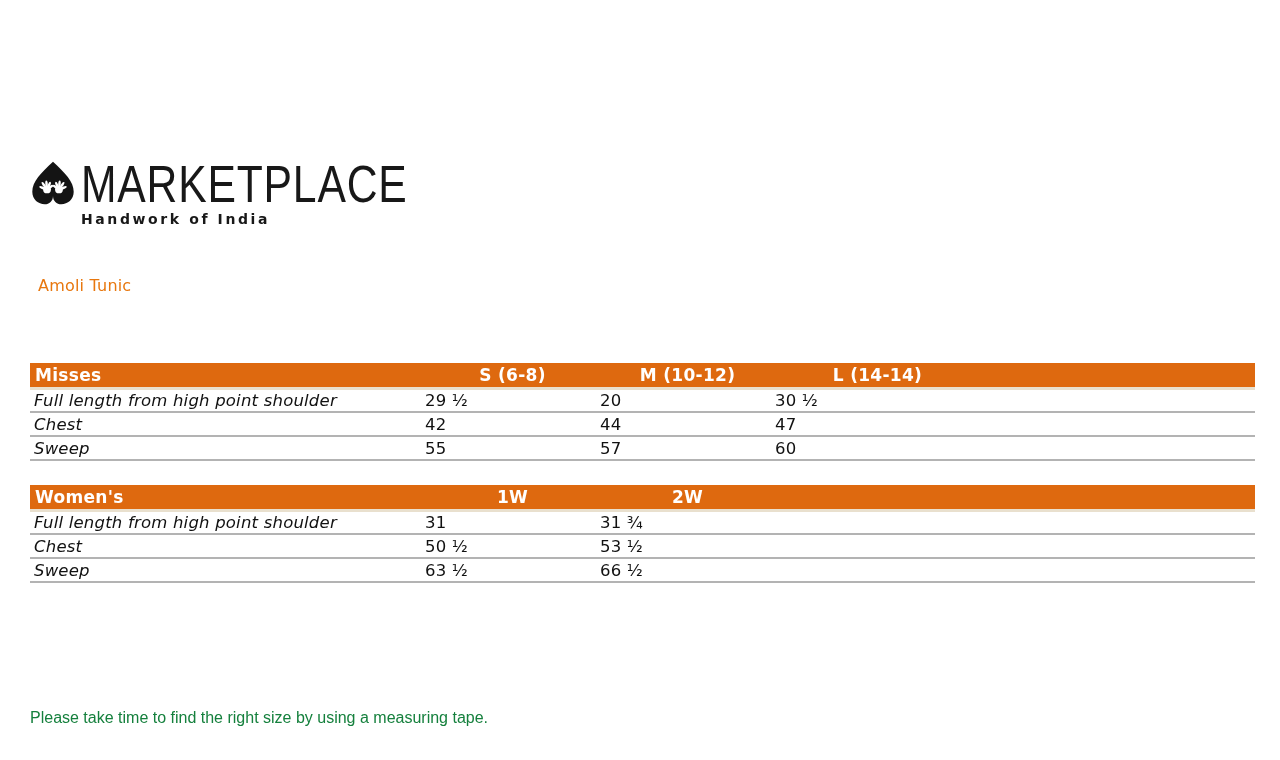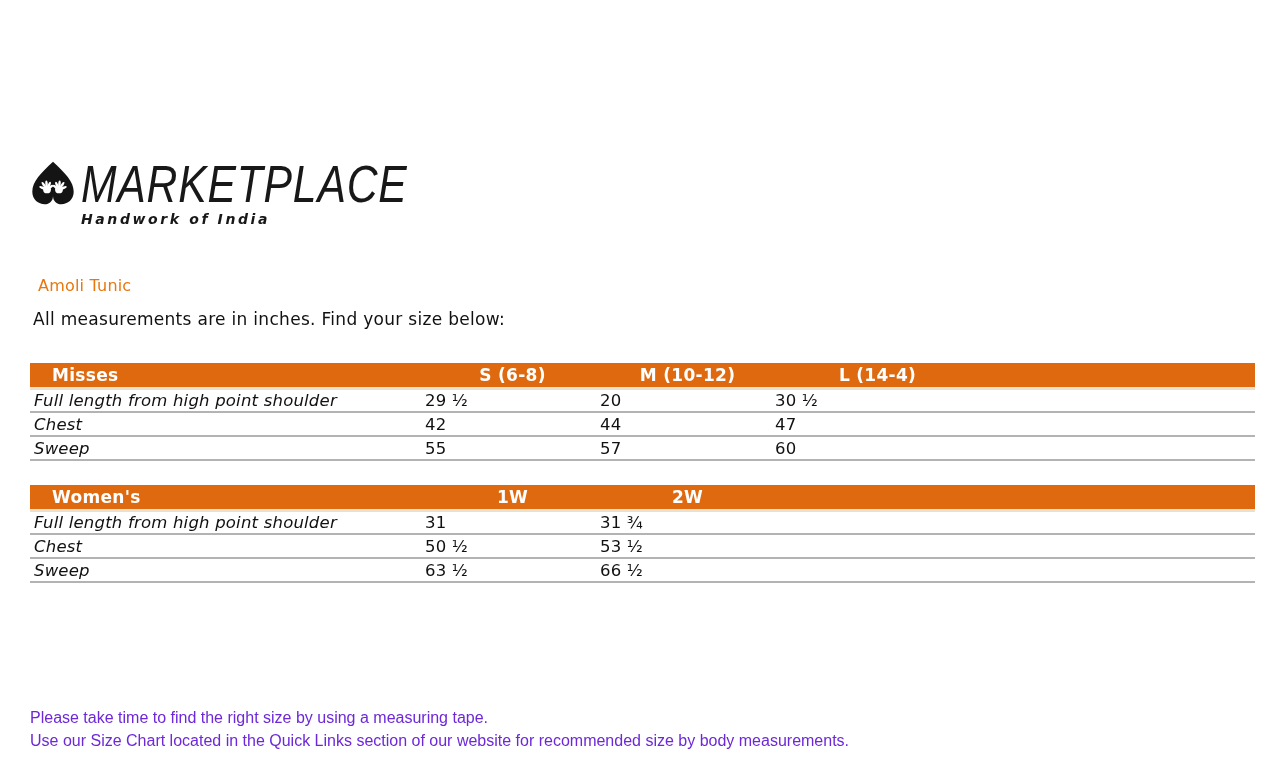--- a/index.html
+++ b/index.html
@@ -9,7 +9,7 @@
   
   .logo{position:absolute;left:30px;top:160px;display:flex;align-items:flex-start;}
   .logo-icon{width:46px;height:46px;display:block;flex:0 0 auto;}
-  .logo-text{margin-left:5px;font-style:italic;}
+  .logo-text{margin-left:5px;}
   .brand{font-family:"Liberation Sans",sans-serif;font-size:52px;line-height:48px;
          font-weight:400;letter-spacing:1px;color:#181818;
          transform:scaleX(0.82);transform-origin:left top;white-space:nowrap;}

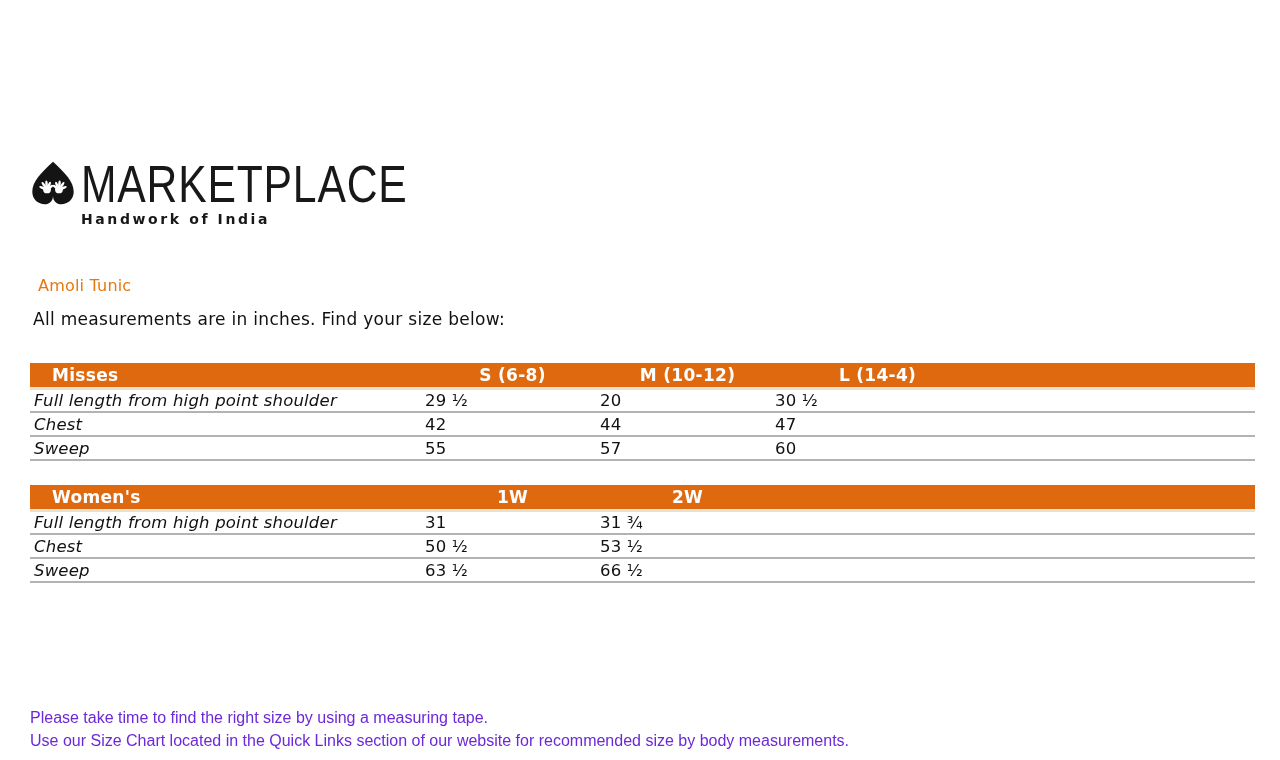--- a/index.html
+++ b/index.html
@@ -76,7 +76,6 @@
   </div>
 
   <div class="title">Amoli Tunic</div>
-  <div class="subtitle">All measurements are in inches. Find your size below:</div>
 
   <table id="table-misses" class="size-table">
     <colgroup>

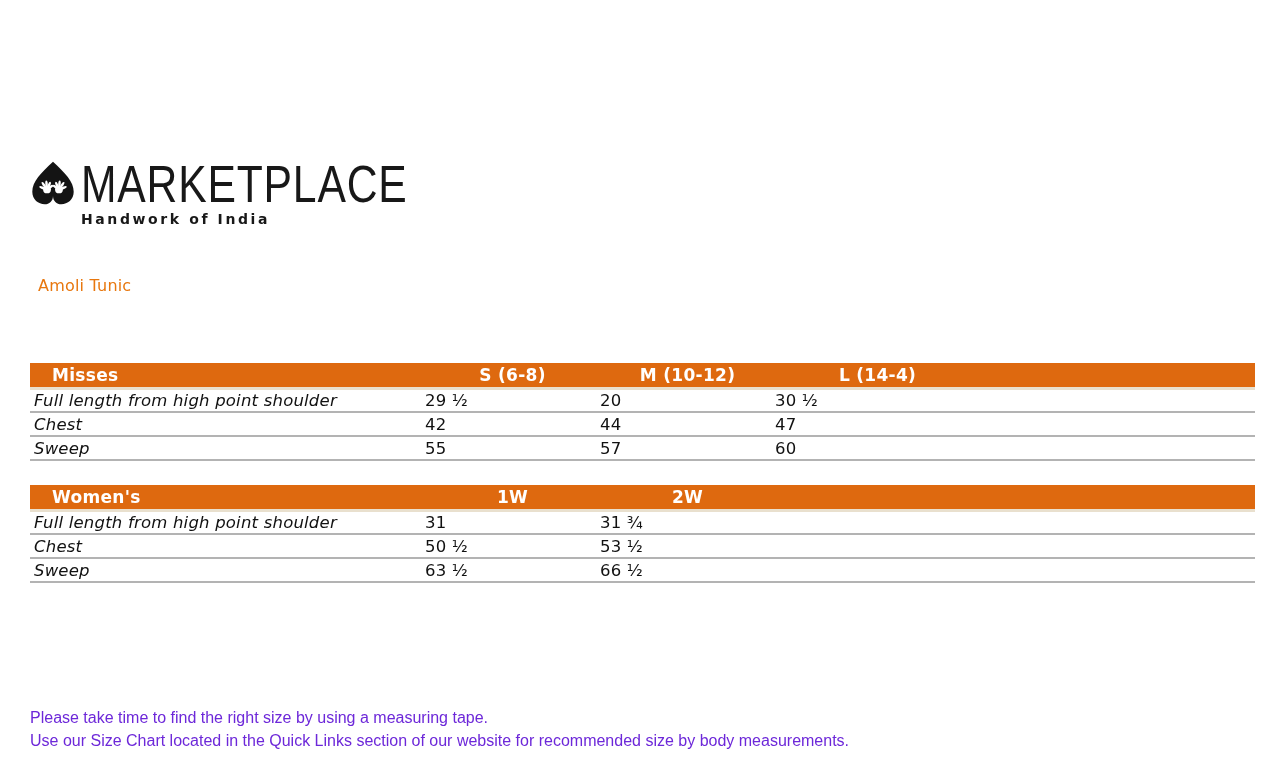--- a/index.html
+++ b/index.html
@@ -32,7 +32,7 @@
   .size-table thead tr{background:#DE690F;height:25px;}
   .size-table thead th{color:#fff;font-weight:bold;font-size:17px;letter-spacing:0.3px;
                    text-align:center;border-bottom:3px solid #E9E0CE;}
-  .size-table thead th.lbl{text-align:left;padding-left:22px;}
+  .size-table thead th.lbl{text-align:left;padding-left:5px;}
   .size-table tbody tr{height:24px;background:#fff;}
   .size-table tbody td{border-bottom:2px solid #B3B3B3;text-align:left;
                    letter-spacing:0.2px;}

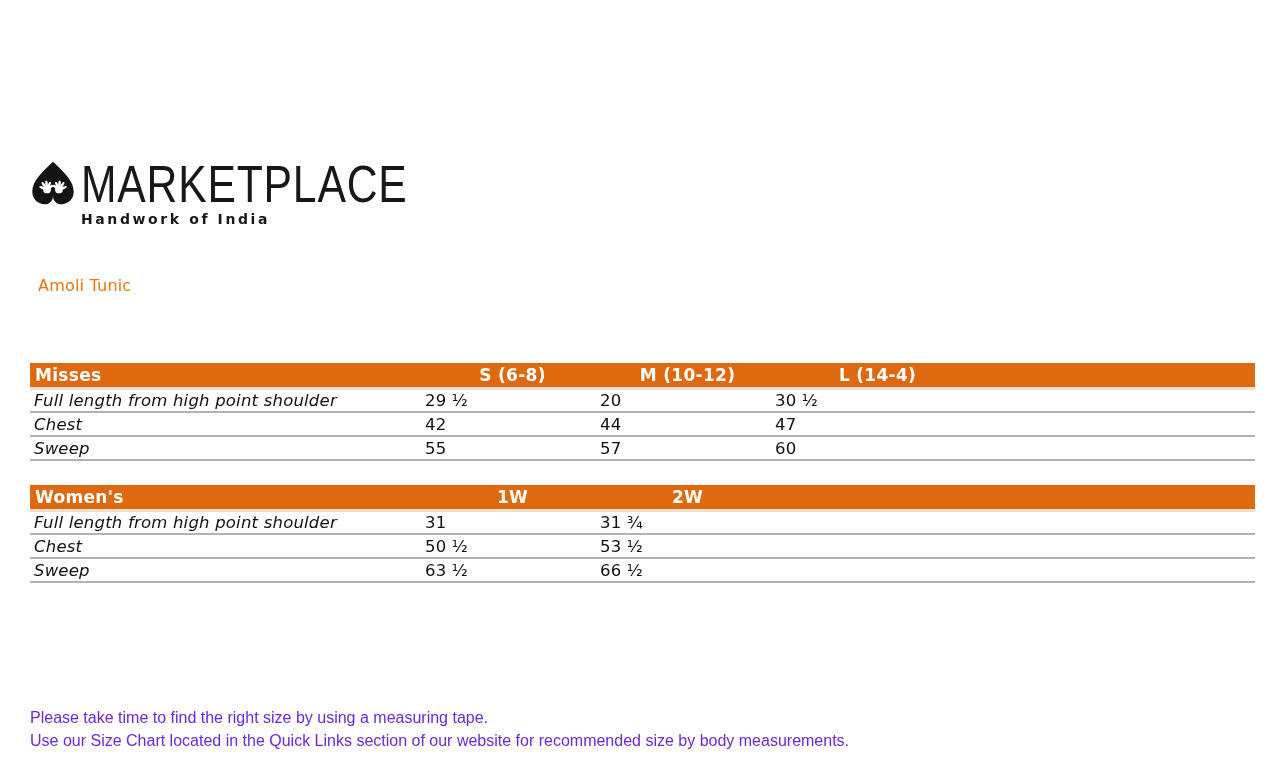--- a/index.html
+++ b/index.html
@@ -90,7 +90,7 @@
         <th class="lbl">Misses</th>
         <th>S (6-8)</th>
         <th>M (10-12)</th>
-        <th>L (14-4)</th>
+        <th>L (14-14)</th>
         <th></th>
       </tr>
     </thead>

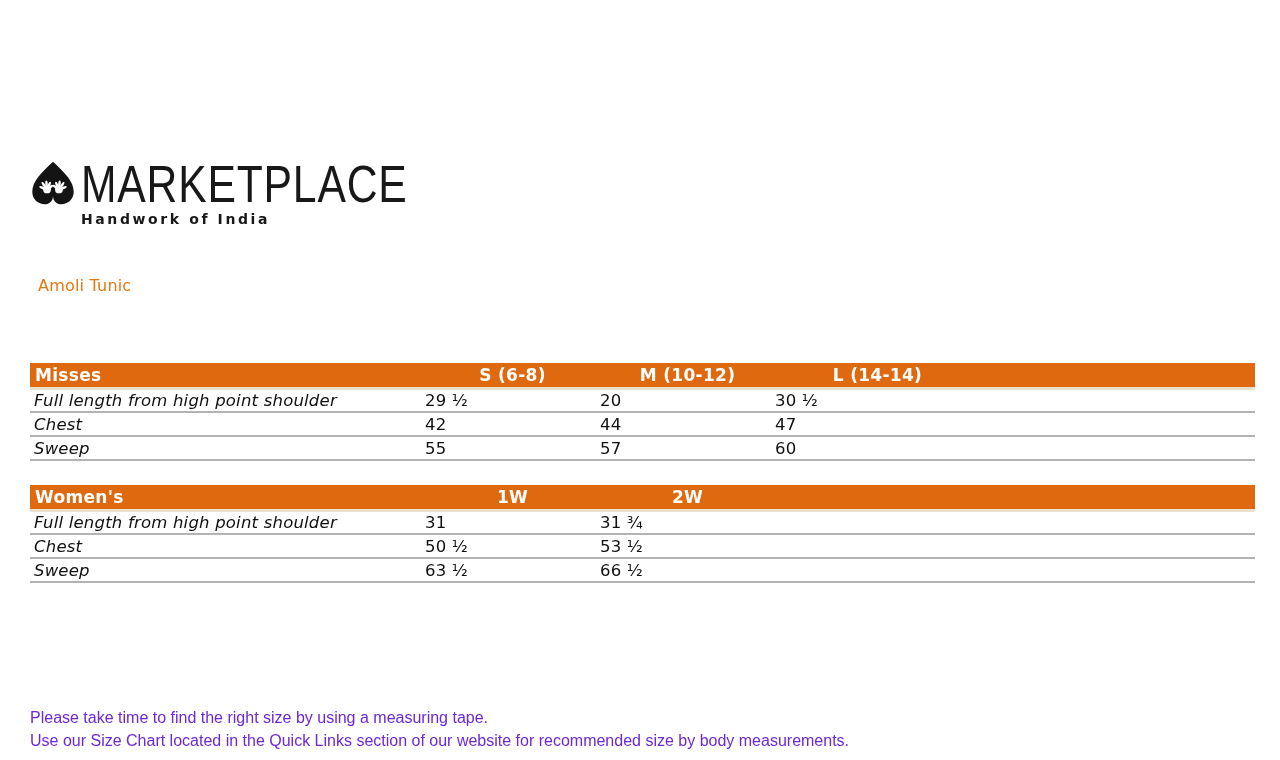--- a/index.html
+++ b/index.html
@@ -40,7 +40,7 @@
 
   
   .notes{position:absolute;left:30px;top:706px;font-family:"Liberation Sans",sans-serif;
-         font-size:16px;line-height:23px;color:#6d28d9;}
+         font-size:16px;line-height:23px;color:#15803d;}
 </style>
 </head>
 <body>

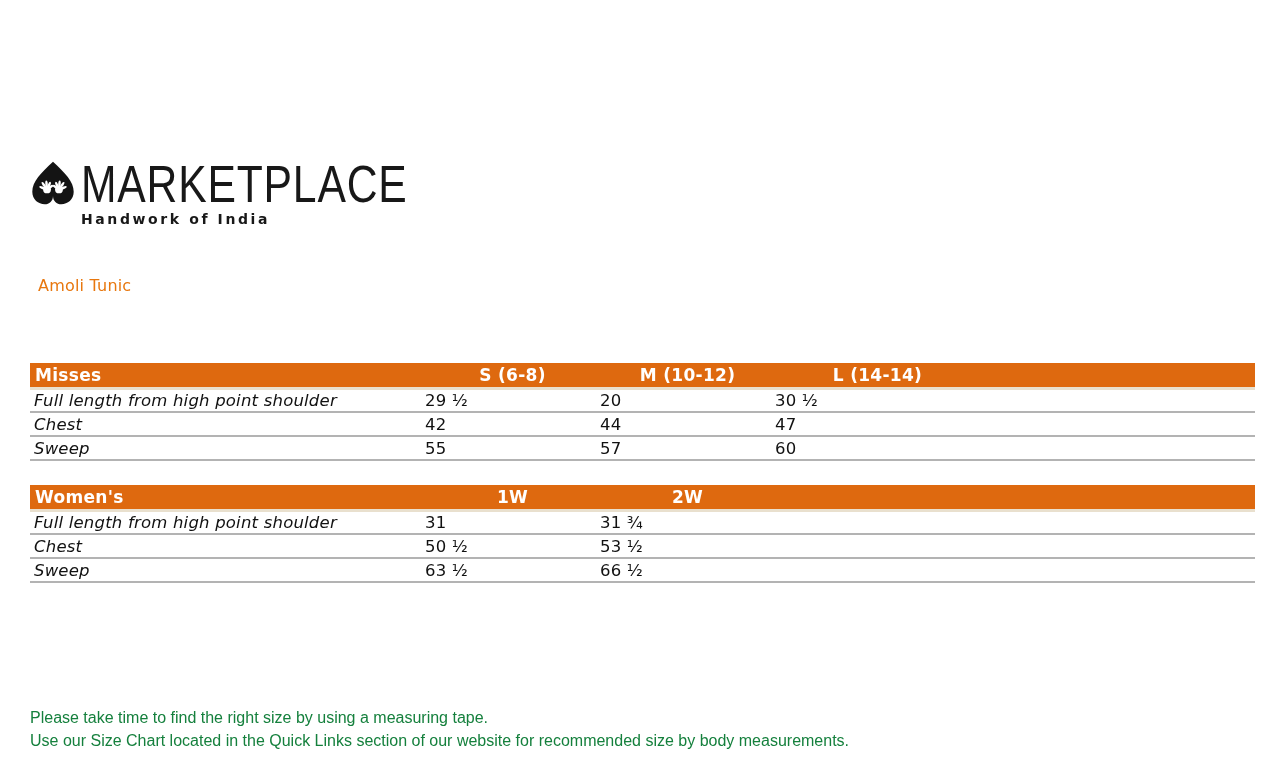--- a/index.html
+++ b/index.html
@@ -158,7 +158,6 @@
 
   <div class="notes">
     <div>Please take time to find the right size by using a measuring tape.</div>
-    <div>Use our Size Chart located in the Quick Links section of our website for recommended size by body measurements.</div>
   </div>
 
 </div>

